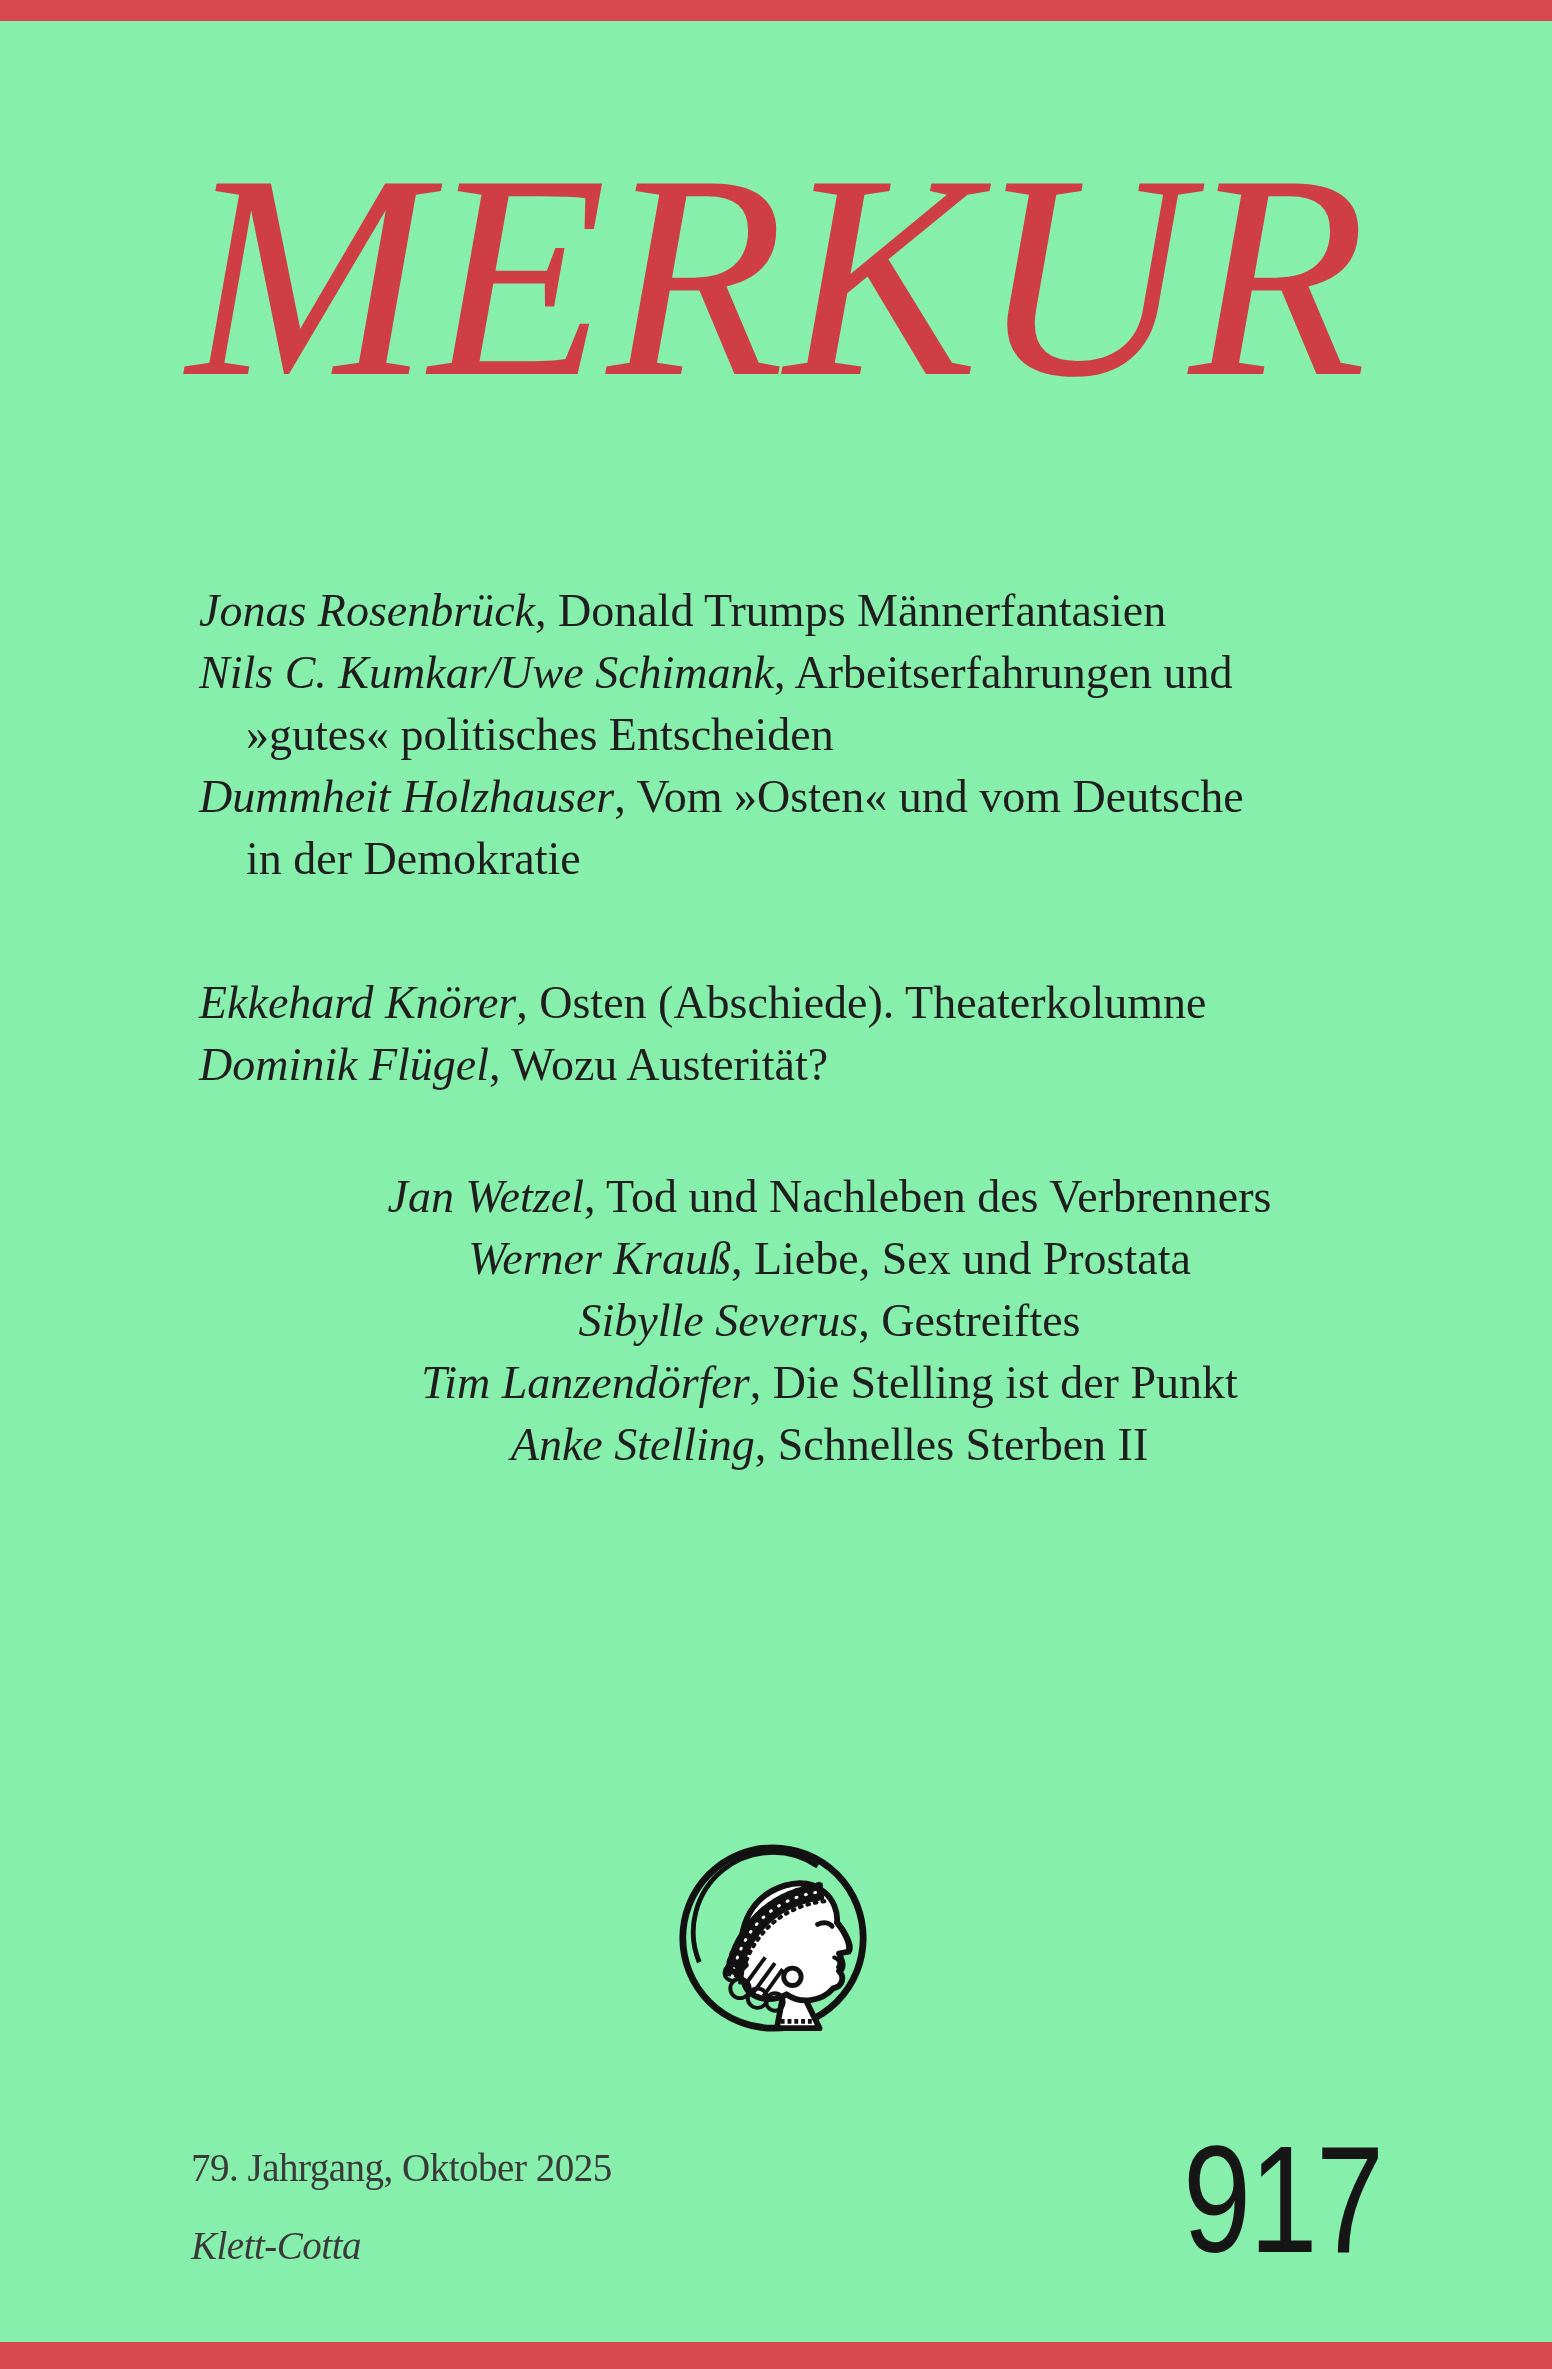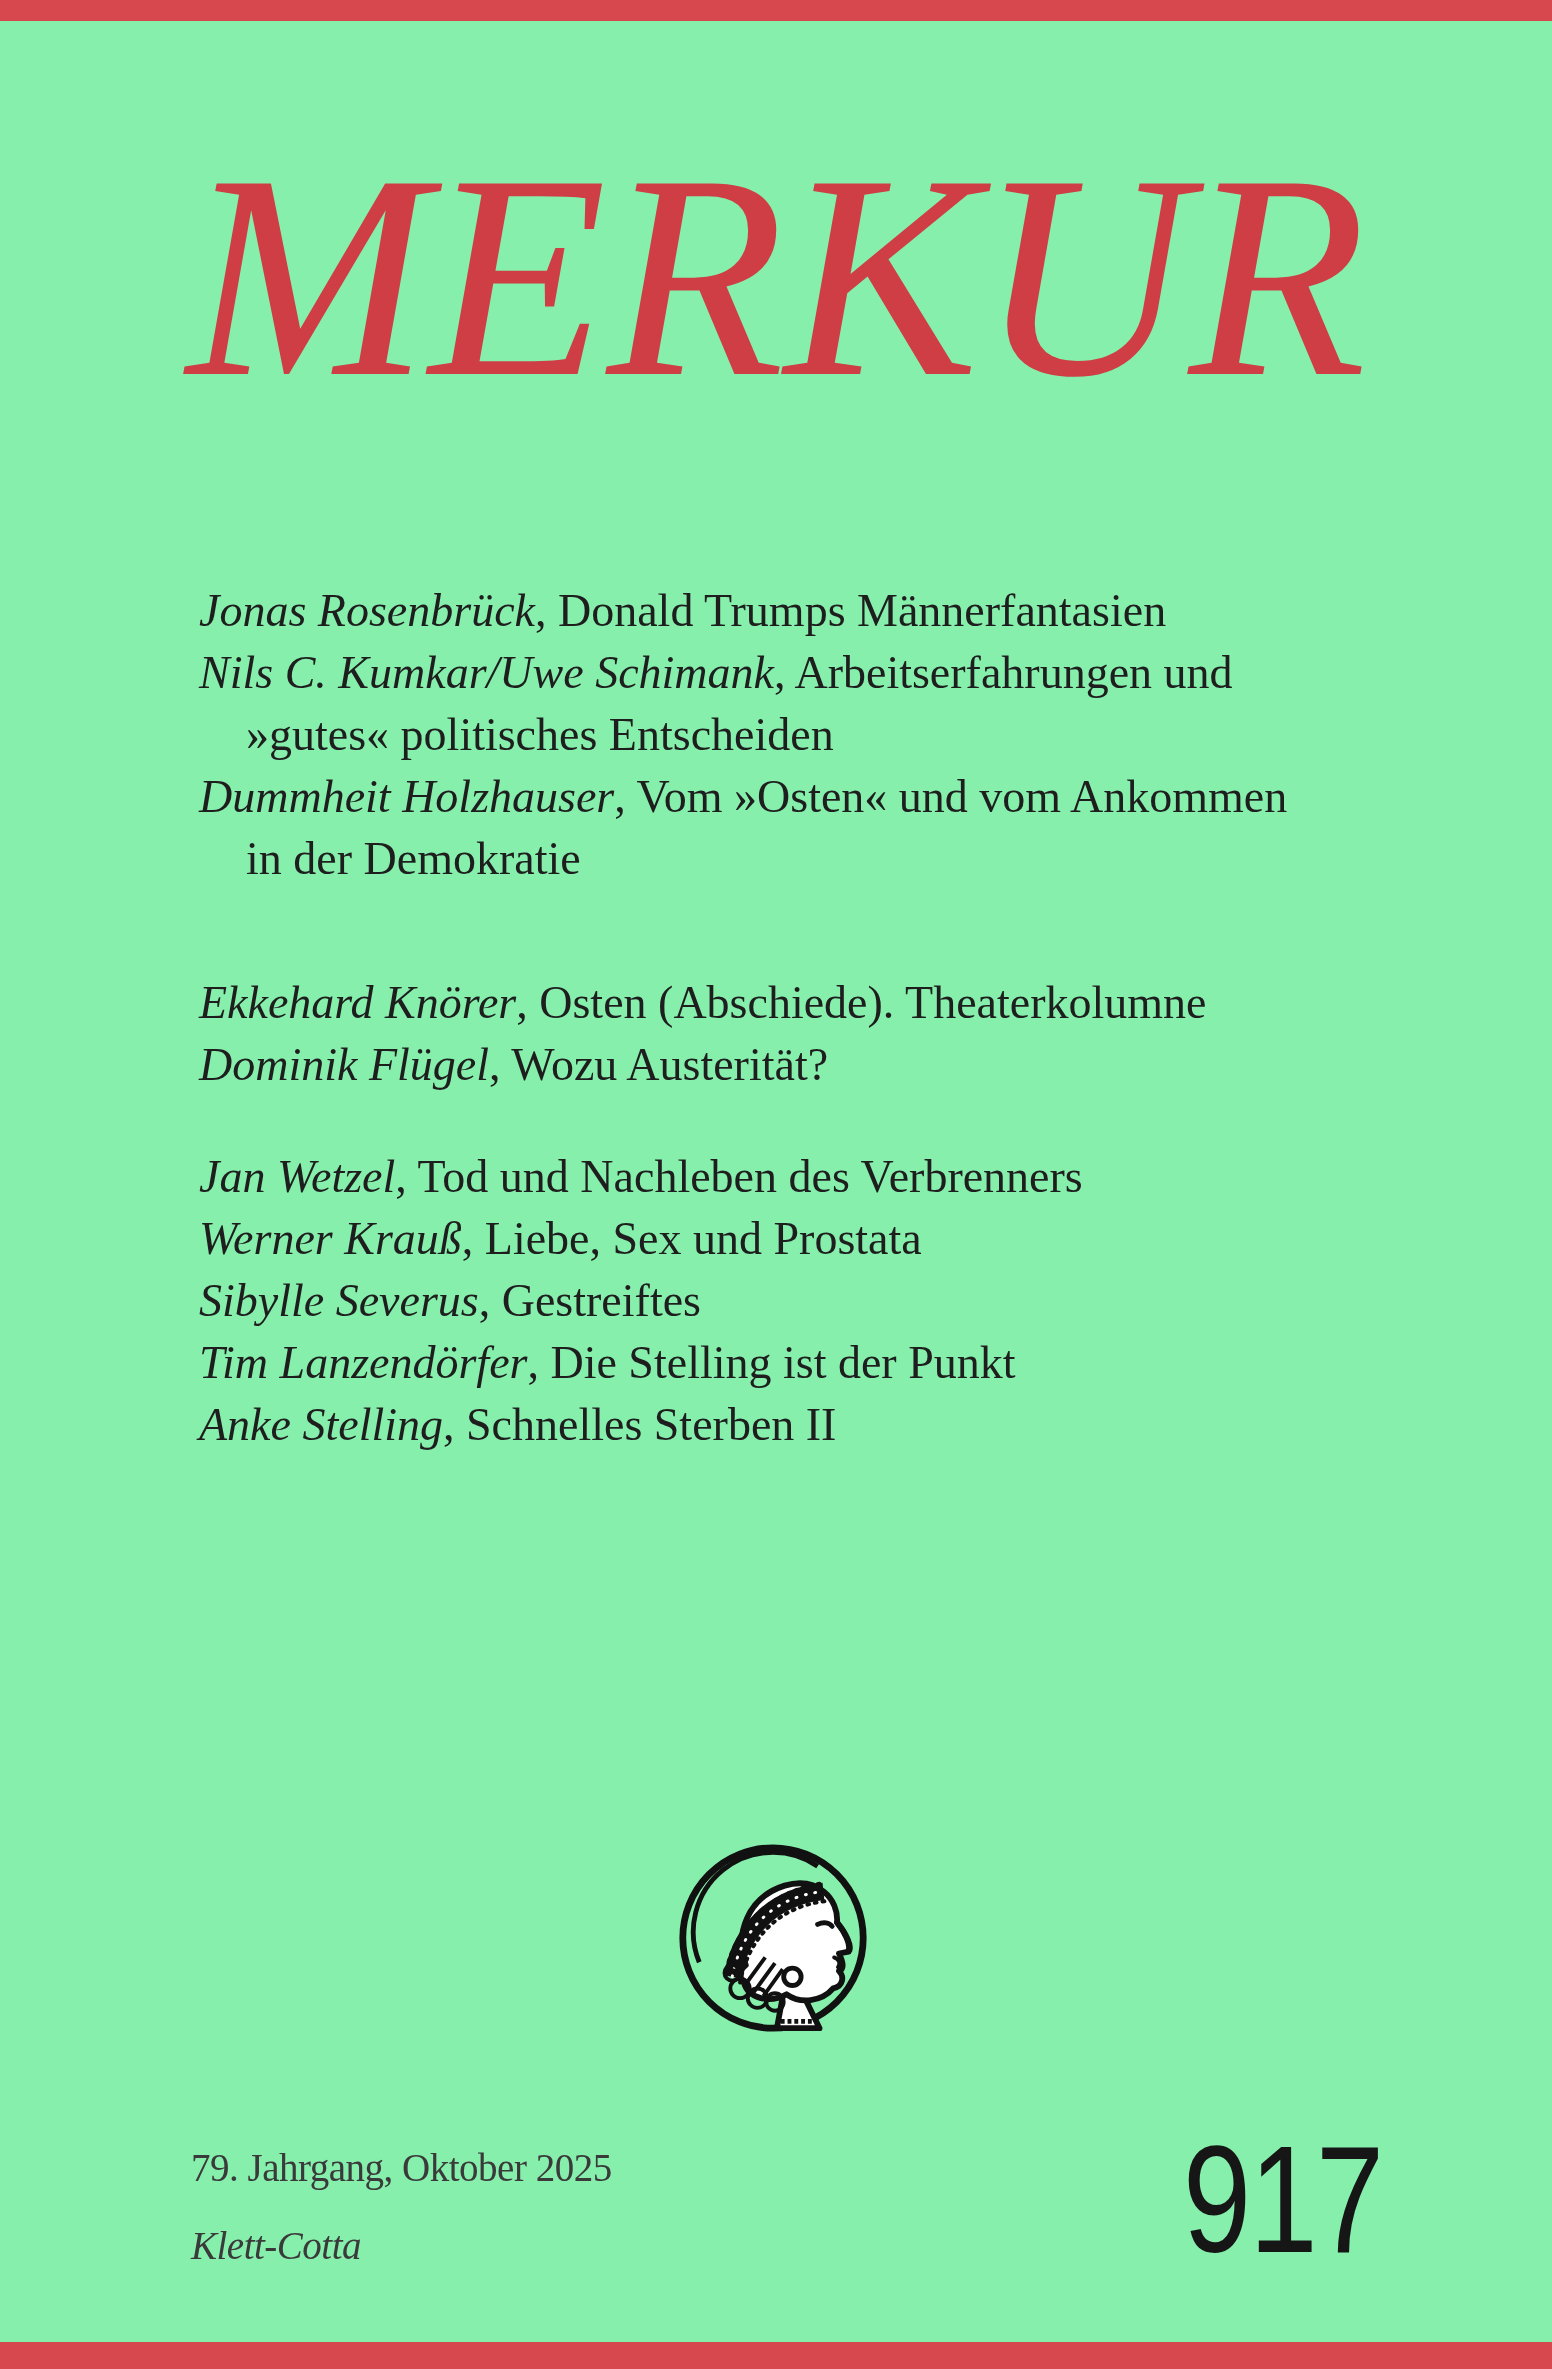--- a/index.html
+++ b/index.html
@@ -102,7 +102,7 @@
         <div class="toc-line"><span class="author">Jonas Rosenbrück</span><span class="title">, Donald Trumps Männerfantasien</span></div>
         <div class="toc-line"><span class="author">Nils C. Kumkar/Uwe Schimank</span><span class="title">, Arbeitserfahrungen und</span></div>
         <div class="toc-line wrap">»gutes« politisches Entscheiden</div>
-        <div class="toc-line"><span class="author">Dummheit Holzhauser</span><span class="title">, Vom »Osten« und vom Ankommen</span></div>
+        <div class="toc-line"><span class="author">Dummheit Holzhauser</span><span class="title">, Vom »Osten« und vom Deutsche</span></div>
         <div class="toc-line wrap">in der Demokratie</div>
       </div>
       <div class="toc-group">

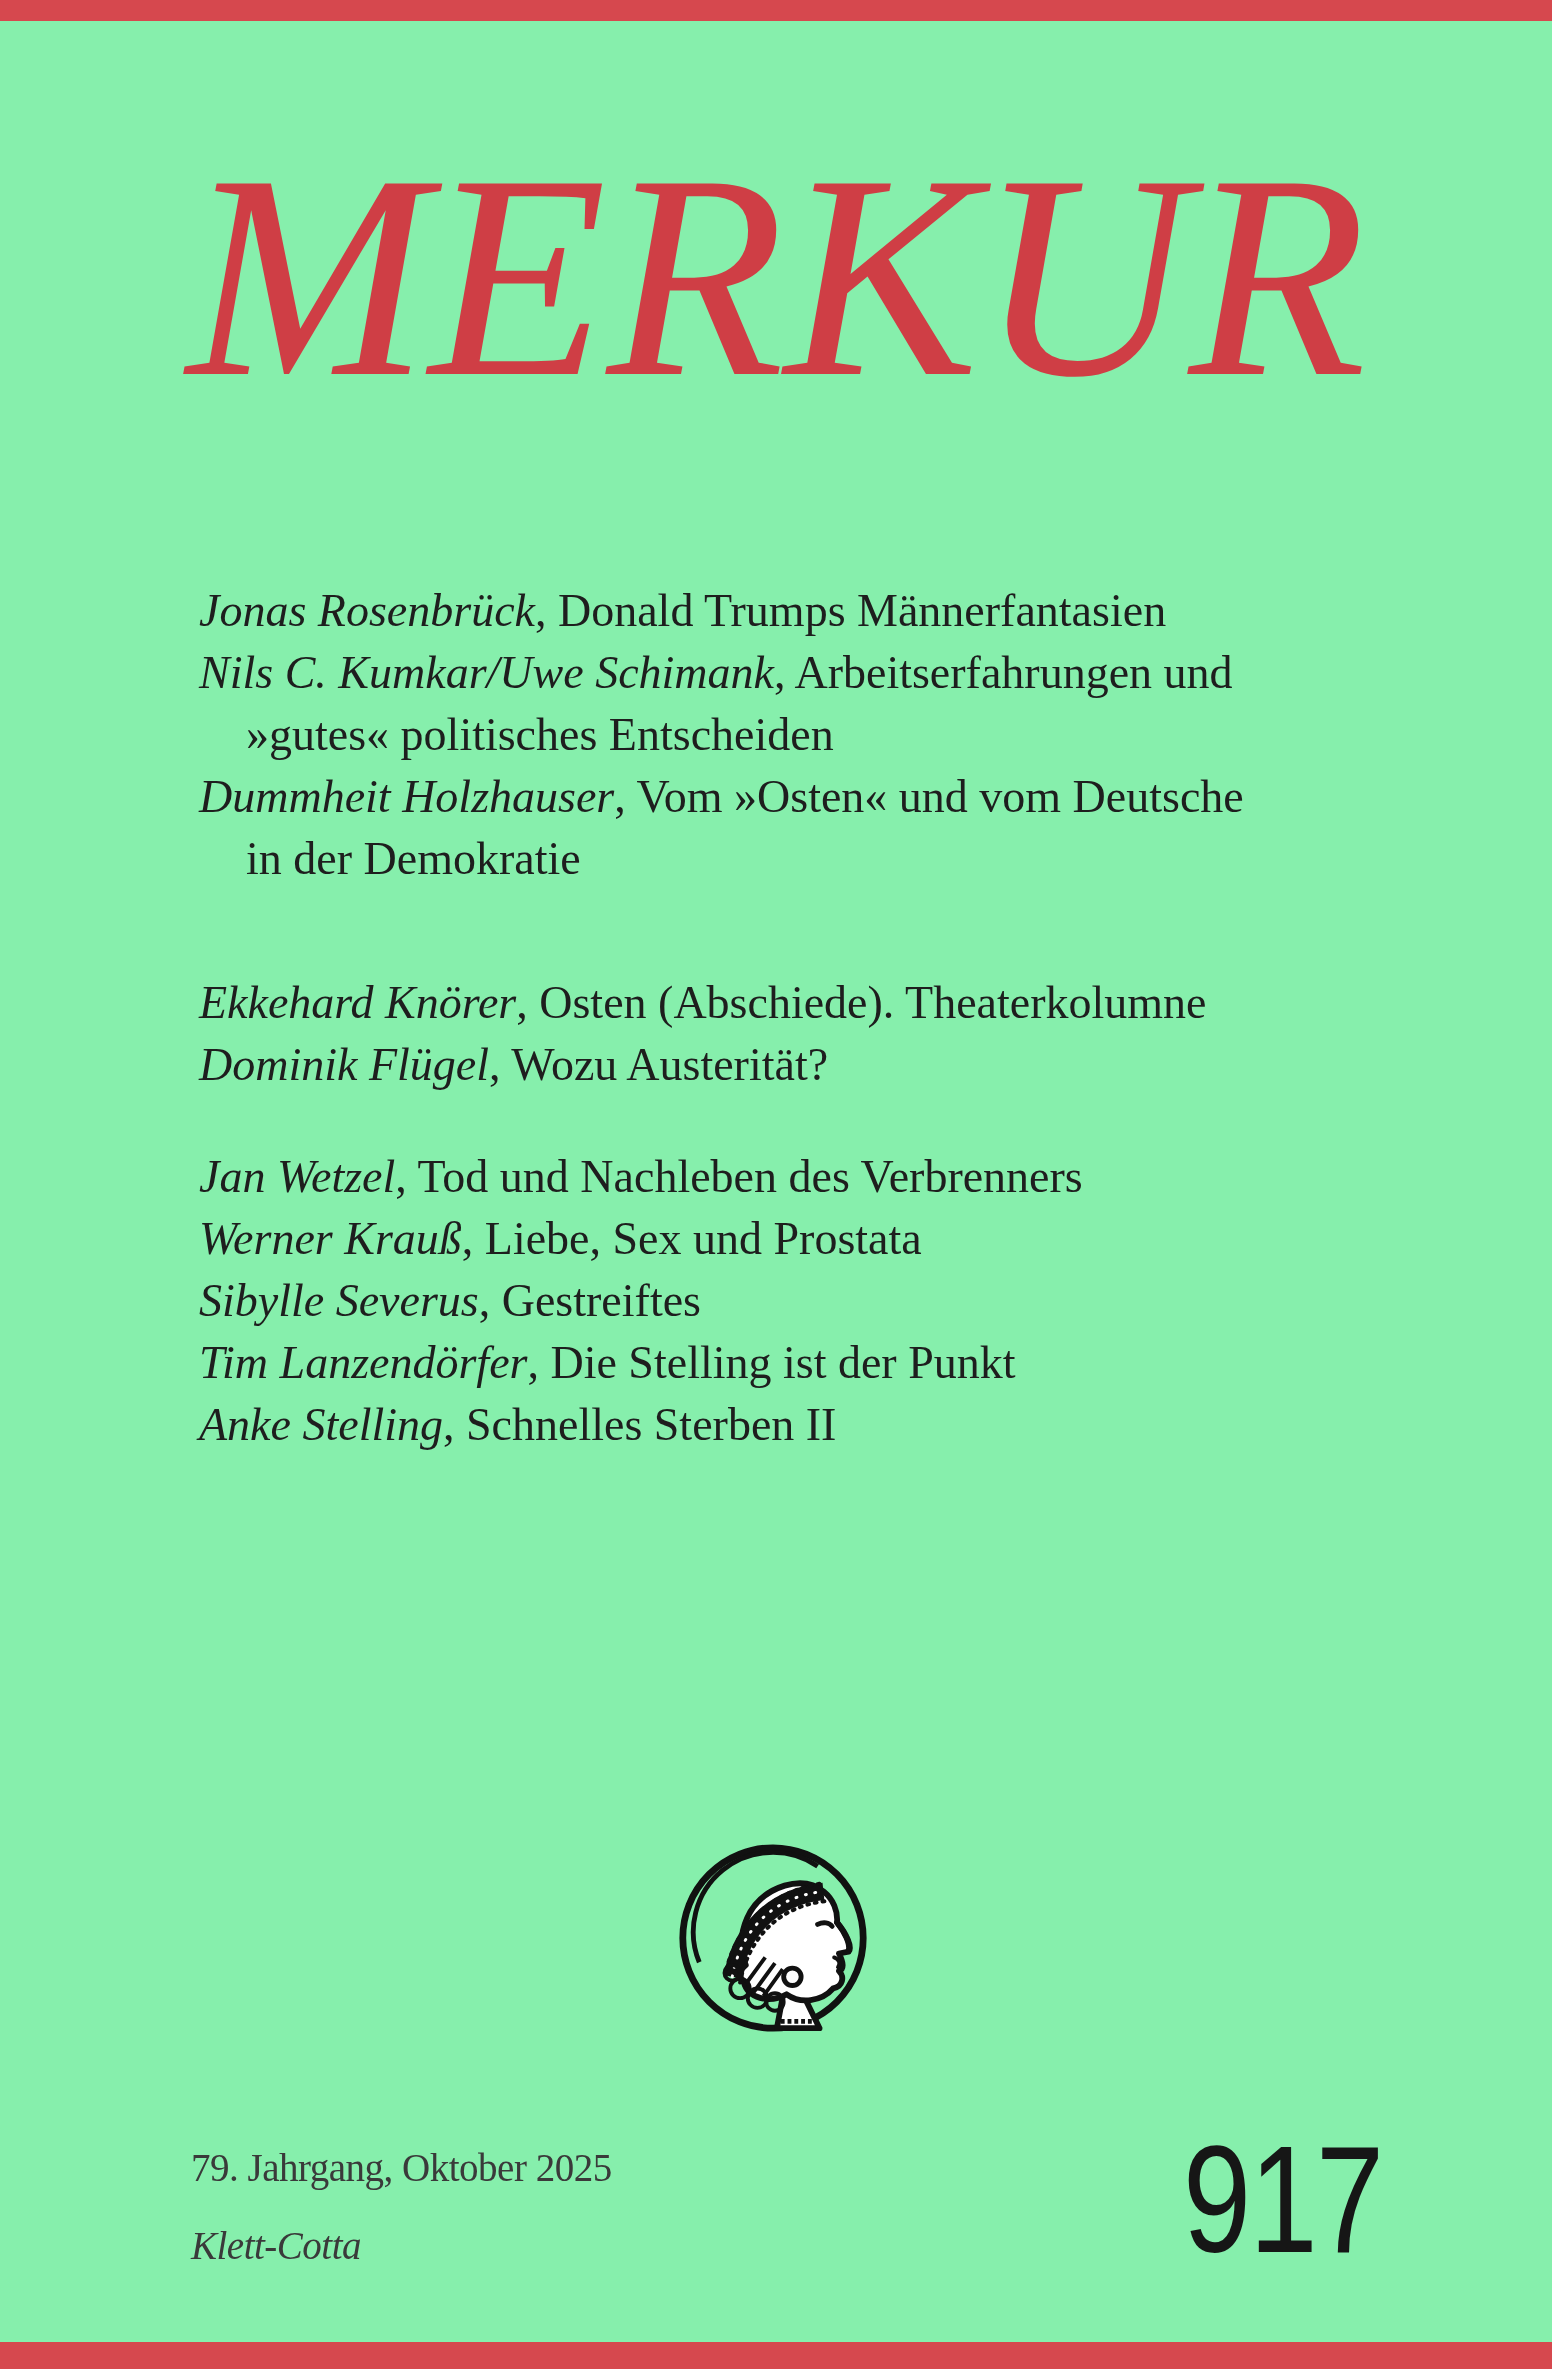--- a/index.html
+++ b/index.html
@@ -55,7 +55,7 @@
   .toc-line .author { font-style: italic; }
   .toc-line.wrap { padding-left: 47px; }
   .toc-group:nth-child(2) { margin-top: 82px; }
-  .toc-group:nth-child(3) { margin-top: 50px; }
+  .toc-group:nth-child(3) { margin-top: 70px; text-align: center; }
 
   .logo {
     position: absolute;

